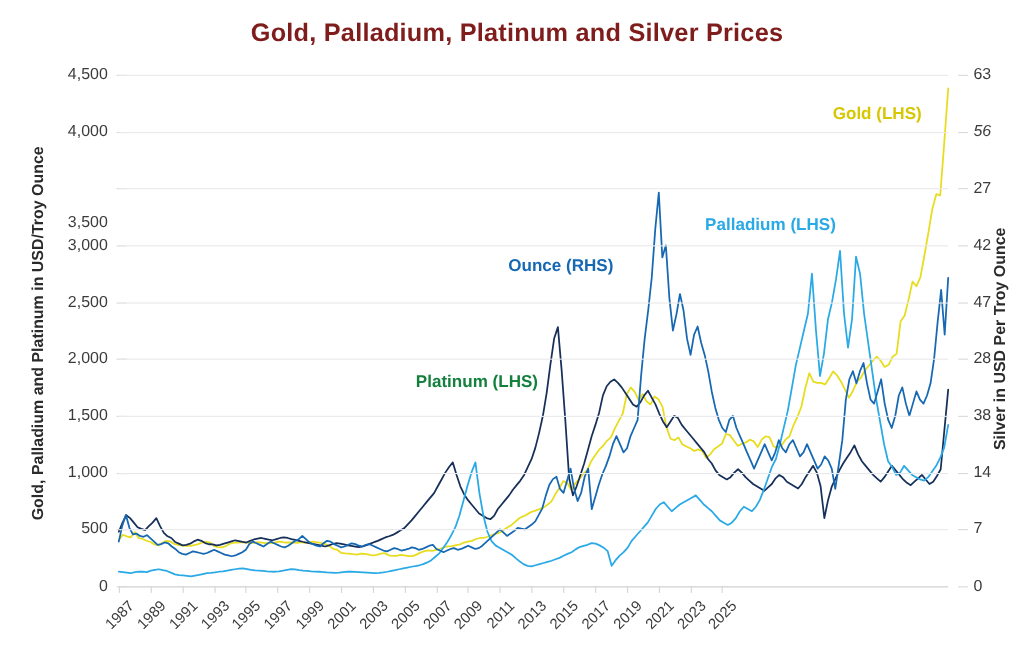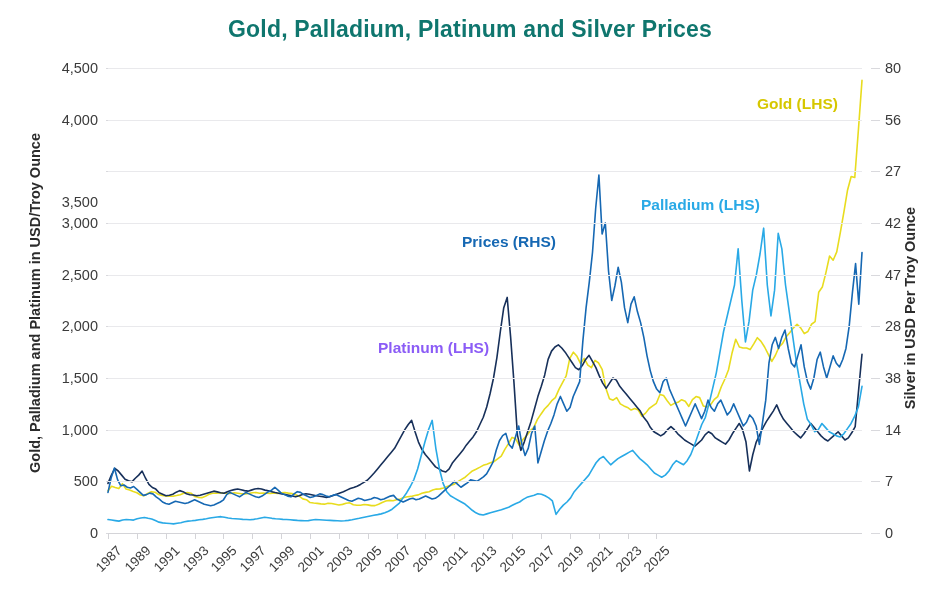--- a/index.html
+++ b/index.html
@@ -12,7 +12,7 @@
 
   .chart-title{
     position:absolute;left:0;top:16px;width:940px;text-align:center;
-    font-size:23px;font-weight:bold;color:#0f766e;letter-spacing:.2px;
+    font-size:23px;font-weight:bold;color:#7f1d1d;letter-spacing:.2px;
   }
 
   .axis-title{

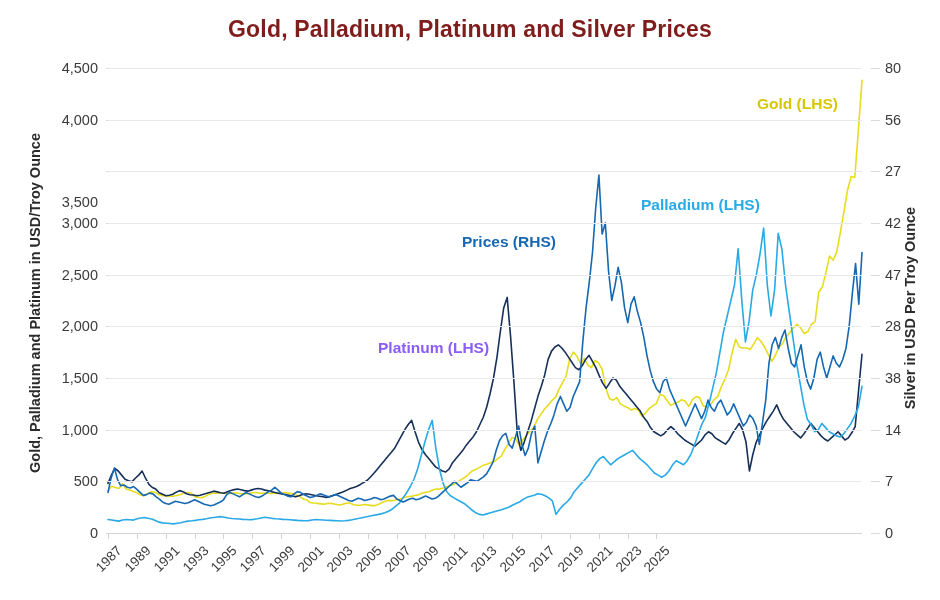--- a/index.html
+++ b/index.html
@@ -109,7 +109,7 @@
       <div class="tick-dash" style="top: 103.333px; left: -1px;"></div>
       <div class="ytick right" style="top: 51.6667px; left: 13px;">56</div>
       <div class="tick-dash" style="top: 51.6667px; left: -1px;"></div>
-      <div class="ytick right" style="top: 0px; left: 13px;">80</div>
+      <div class="ytick right" style="top: 0px; left: 13px;">63</div>
       <div class="tick-dash" style="top: 0px; left: -1px;"></div>
     </div>
 

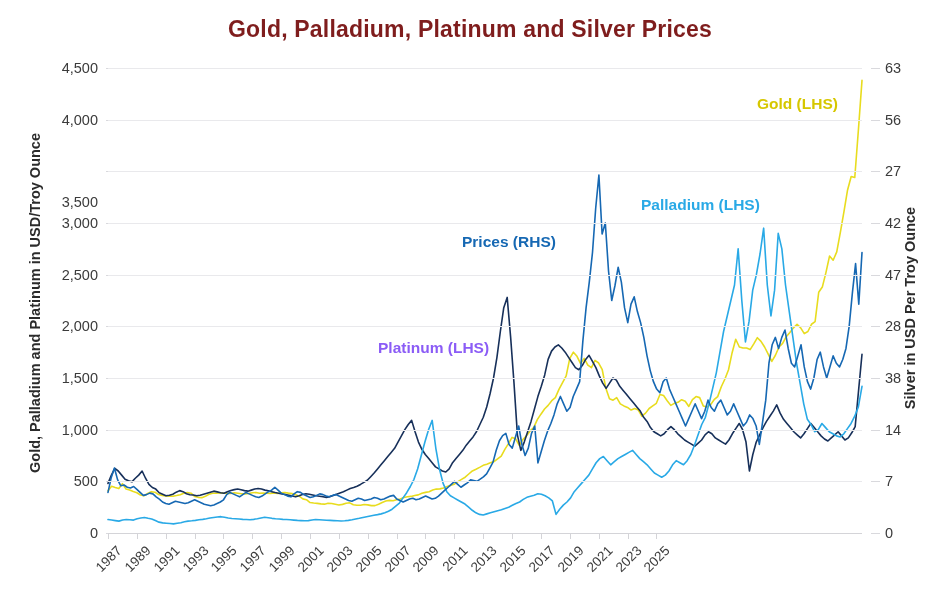--- a/index.html
+++ b/index.html
@@ -107,7 +107,7 @@
       <div class="tick-dash" style="top: 155px; left: -1px;"></div>
       <div class="ytick right" style="top: 103.333px; left: 13px;">27</div>
       <div class="tick-dash" style="top: 103.333px; left: -1px;"></div>
-      <div class="ytick right" style="top: 51.6667px; left: 13px;">56</div>
+      <div class="ytick right" style="top: 51.6667px; left: 13px; font-style: italic;">56</div>
       <div class="tick-dash" style="top: 51.6667px; left: -1px;"></div>
       <div class="ytick right" style="top: 0px; left: 13px;">63</div>
       <div class="tick-dash" style="top: 0px; left: -1px;"></div>

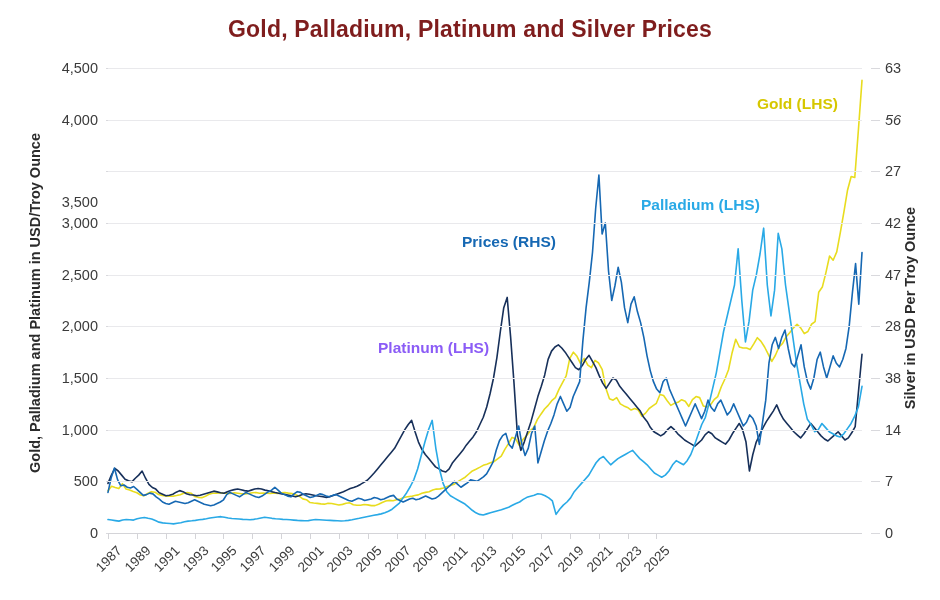--- a/index.html
+++ b/index.html
@@ -177,7 +177,7 @@
     </div>
 
   <div class="series-label" id="label-platinum">Platinum (LHS)</div>
-  <div class="series-label" id="label-silver">Prices (RHS)</div>
+  <div class="series-label" id="label-silver">Ounce (RHS)</div>
   <div class="series-label" id="label-palladium">Palladium (LHS)</div>
   <div class="series-label" id="label-gold">Gold (LHS)</div>
 

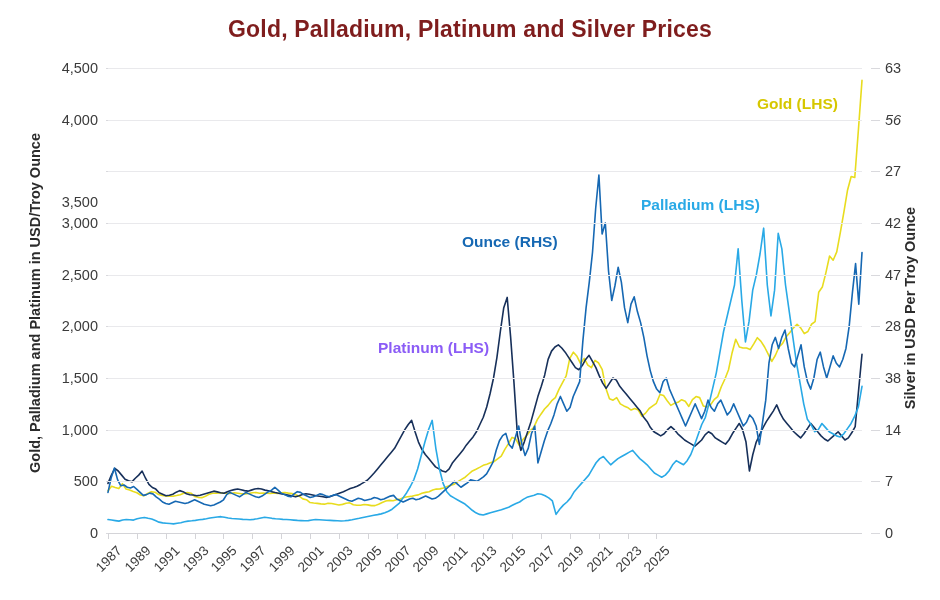--- a/index.html
+++ b/index.html
@@ -53,7 +53,7 @@
   #label-gold{left:757px;top:95px;color:#d6c700;}
   #label-palladium{left:641px;top:196px;color:#29a9e6;}
   #label-silver{left:462px;top:233px;color:#1668b3;}
-  #label-platinum{left:378px;top:339px;color:#8b5cf6;}
+  #label-platinum{left:378px;top:339px;color:#15803d;}
 
   svg.lines{position:absolute;left:0;top:0;width:754px;height:465px;overflow:visible;}
   svg.lines path{fill:none;stroke-width:1.6;stroke-linejoin:round;stroke-linecap:round;}

